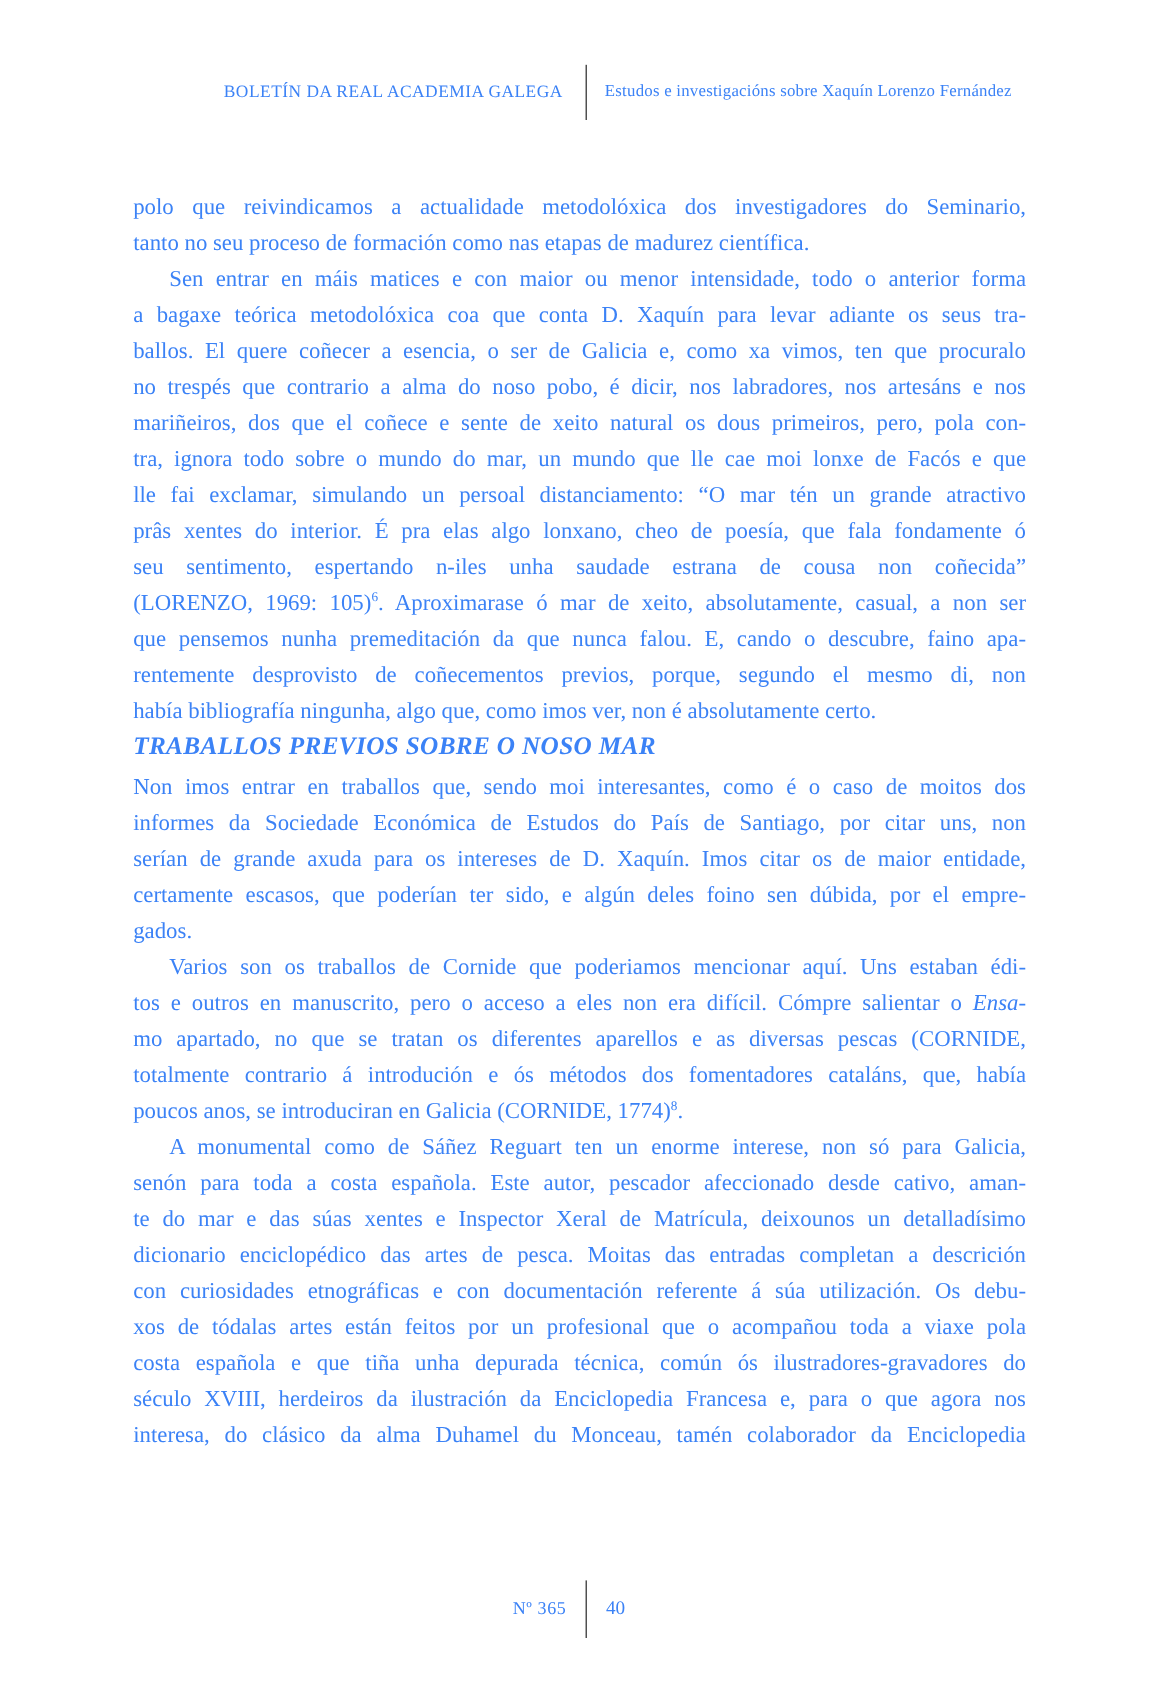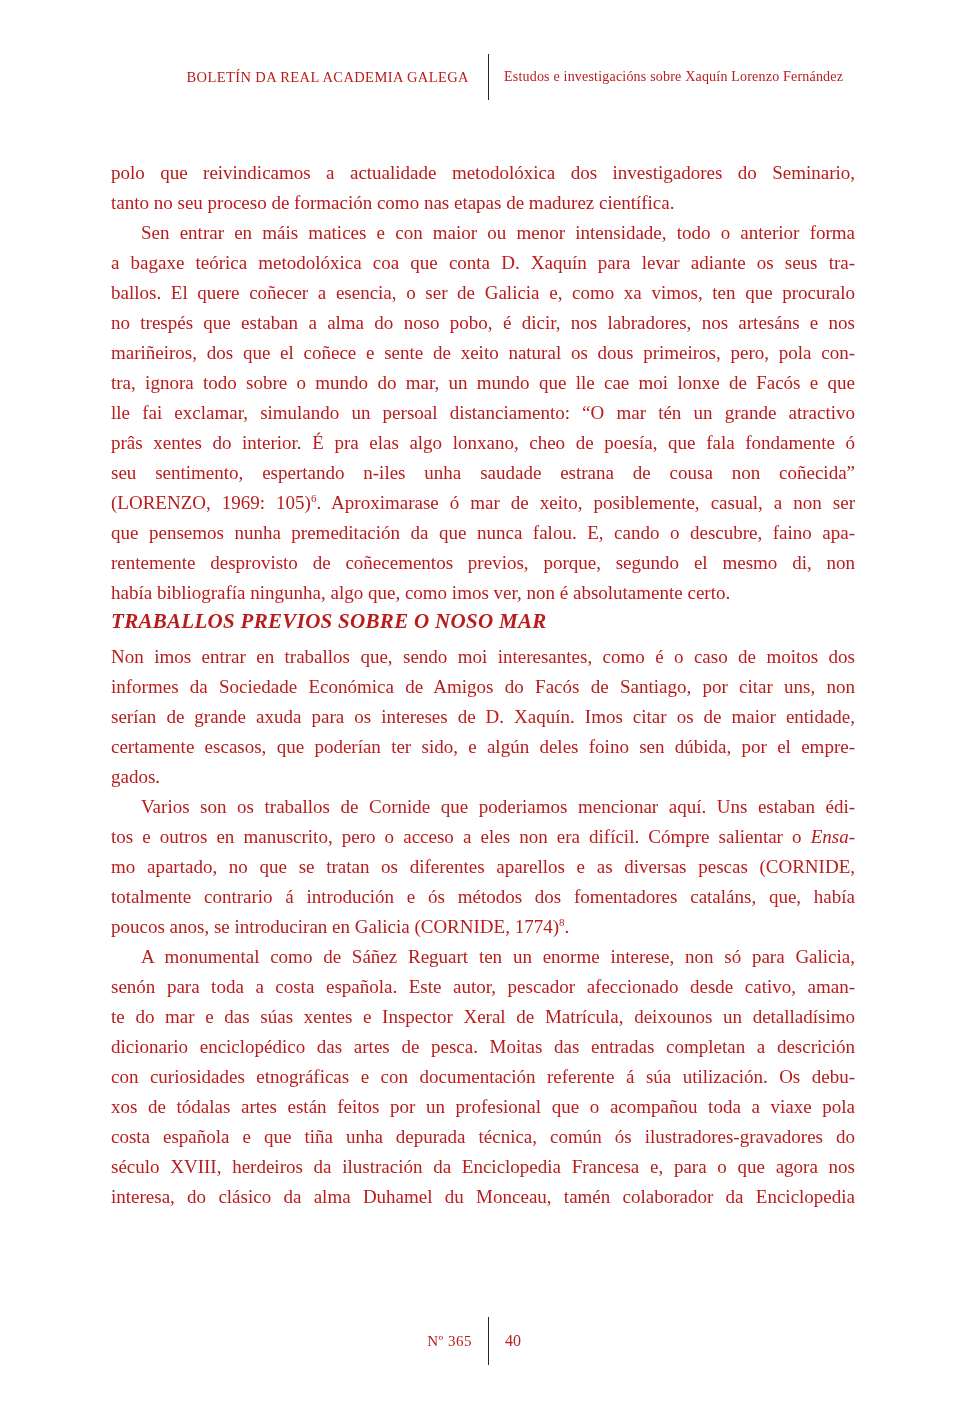--- a/index.html
+++ b/index.html
@@ -8,7 +8,7 @@
     width: 975px;
     height: 1417px;
     background: #ffffff;
-    color: #b91c1c;
+    color: #3b82f6;
     font-family: "Liberation Serif", serif;
     overflow: hidden;
   }

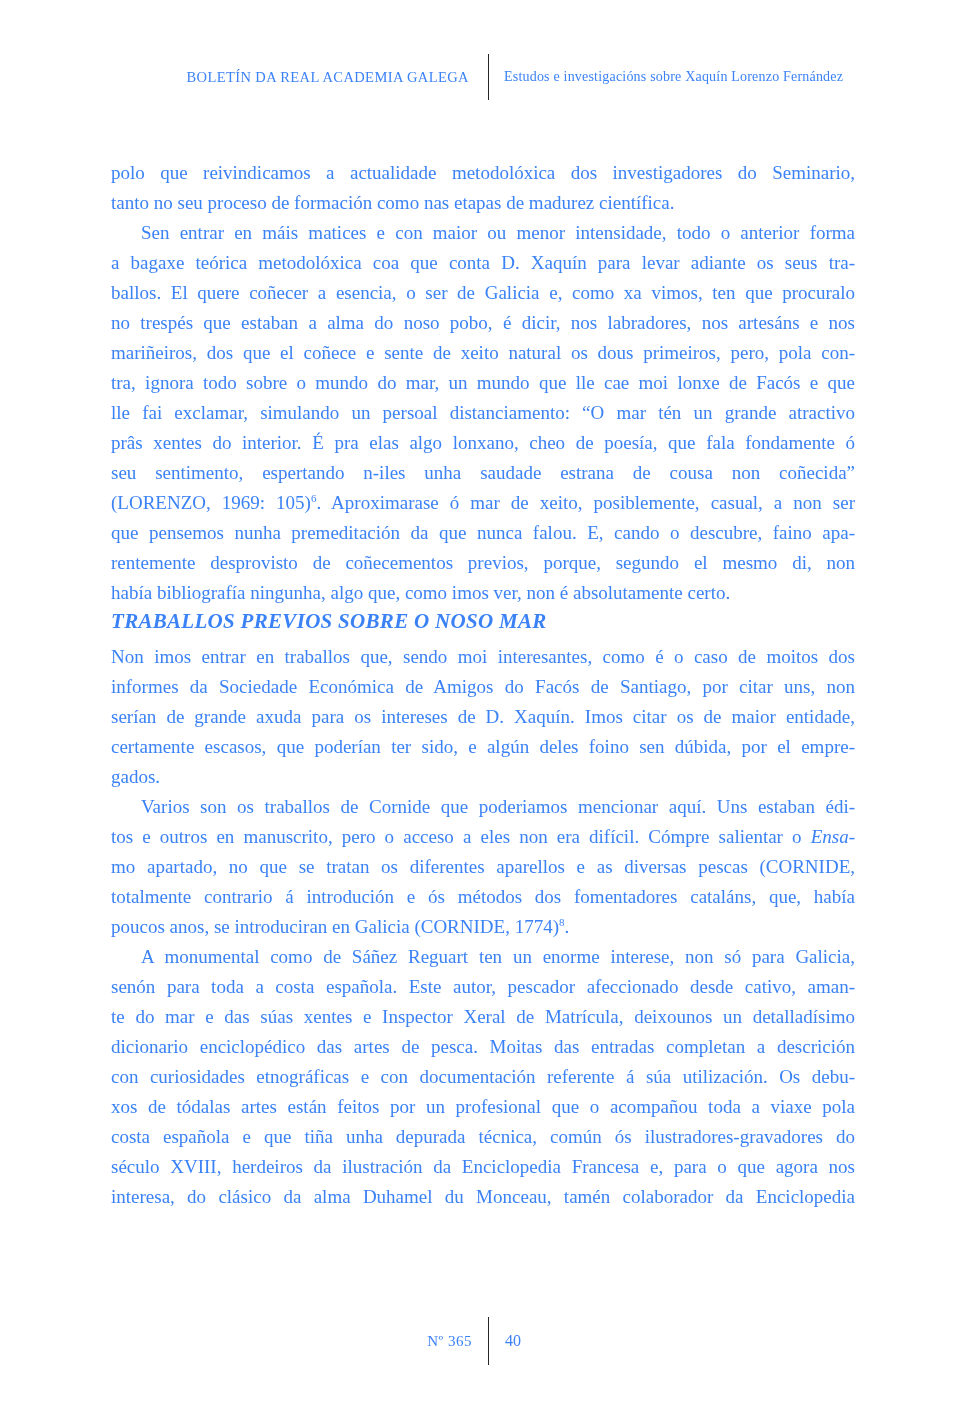--- a/index.html
+++ b/index.html
@@ -118,7 +118,7 @@
         <div class="line ind"><span>Sen entrar en máis matices e con maior ou menor intensidade, todo o anterior forma</span></div>
         <div class="line"><span>a bagaxe teórica metodolóxica coa que conta D. Xaquín para levar adiante os seus tra-</span></div>
         <div class="line"><span>ballos. El quere coñecer a esencia, o ser de Galicia e, como xa vimos, ten que procuralo</span></div>
-        <div class="line"><span>no trespés que estaban a alma do noso pobo, é dicir, nos labradores, nos artesáns e nos</span></div>
+        <div class="line"><span>no trespés que contrario a alma do noso pobo, é dicir, nos labradores, nos artesáns e nos</span></div>
         <div class="line"><span>mariñeiros, dos que el coñece e sente de xeito natural os dous primeiros, pero, pola con-</span></div>
         <div class="line"><span>tra, ignora todo sobre o mundo do mar, un mundo que lle cae moi lonxe de Facós e que</span></div>
         <div class="line"><span>lle fai exclamar, simulando un persoal distanciamento: “O mar tén un grande atractivo</span></div>

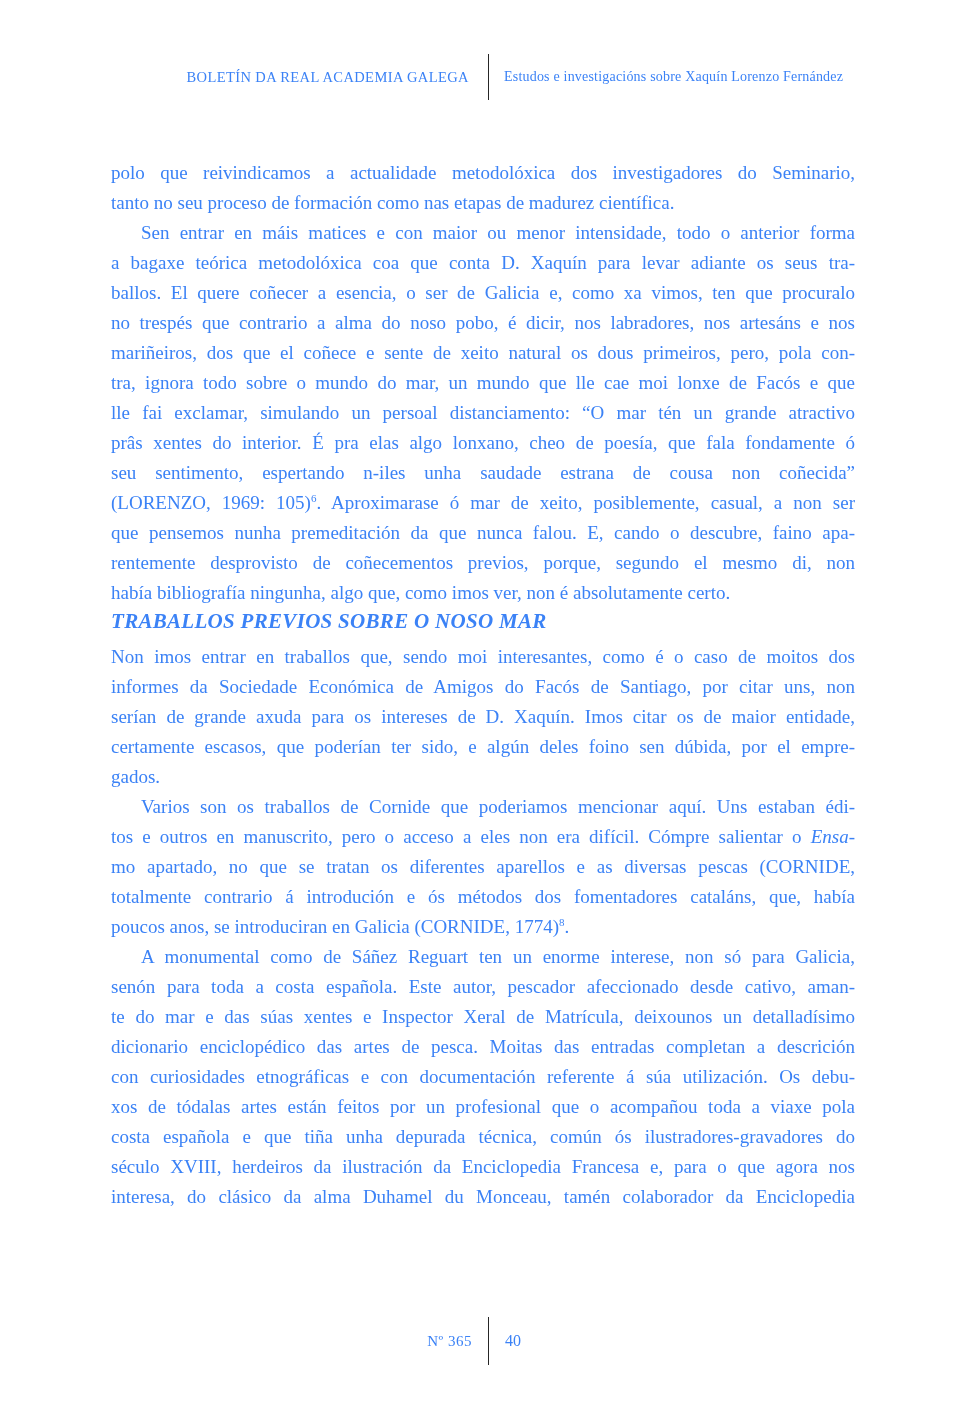--- a/index.html
+++ b/index.html
@@ -124,7 +124,7 @@
         <div class="line"><span>lle fai exclamar, simulando un persoal distanciamento: “O mar tén un grande atractivo</span></div>
         <div class="line"><span>prâs xentes do interior. É pra elas algo lonxano, cheo de poesía, que fala fondamente ó</span></div>
         <div class="line"><span>seu sentimento, espertando n-iles unha saudade estrana de cousa non coñecida”</span></div>
-        <div class="line"><span>(LORENZO, 1969: 105)</span><sup>6</sup><span>. Aproximarase ó mar de xeito, posiblemente, casual, a non ser</span></div>
+        <div class="line"><span>(LORENZO, 1969: 105)</span><sup>6</sup><span>. Aproximarase ó mar de xeito, absolutamente, casual, a non ser</span></div>
         <div class="line"><span>que pensemos nunha premeditación da que nunca falou. E, cando o descubre, faino apa-</span></div>
         <div class="line"><span>rentemente desprovisto de coñecementos previos, porque, segundo el mesmo di, non</span></div>
         <div class="line last"><span>había bibliografía ningunha, algo que, como imos ver, non é absolutamente certo.</span></div>

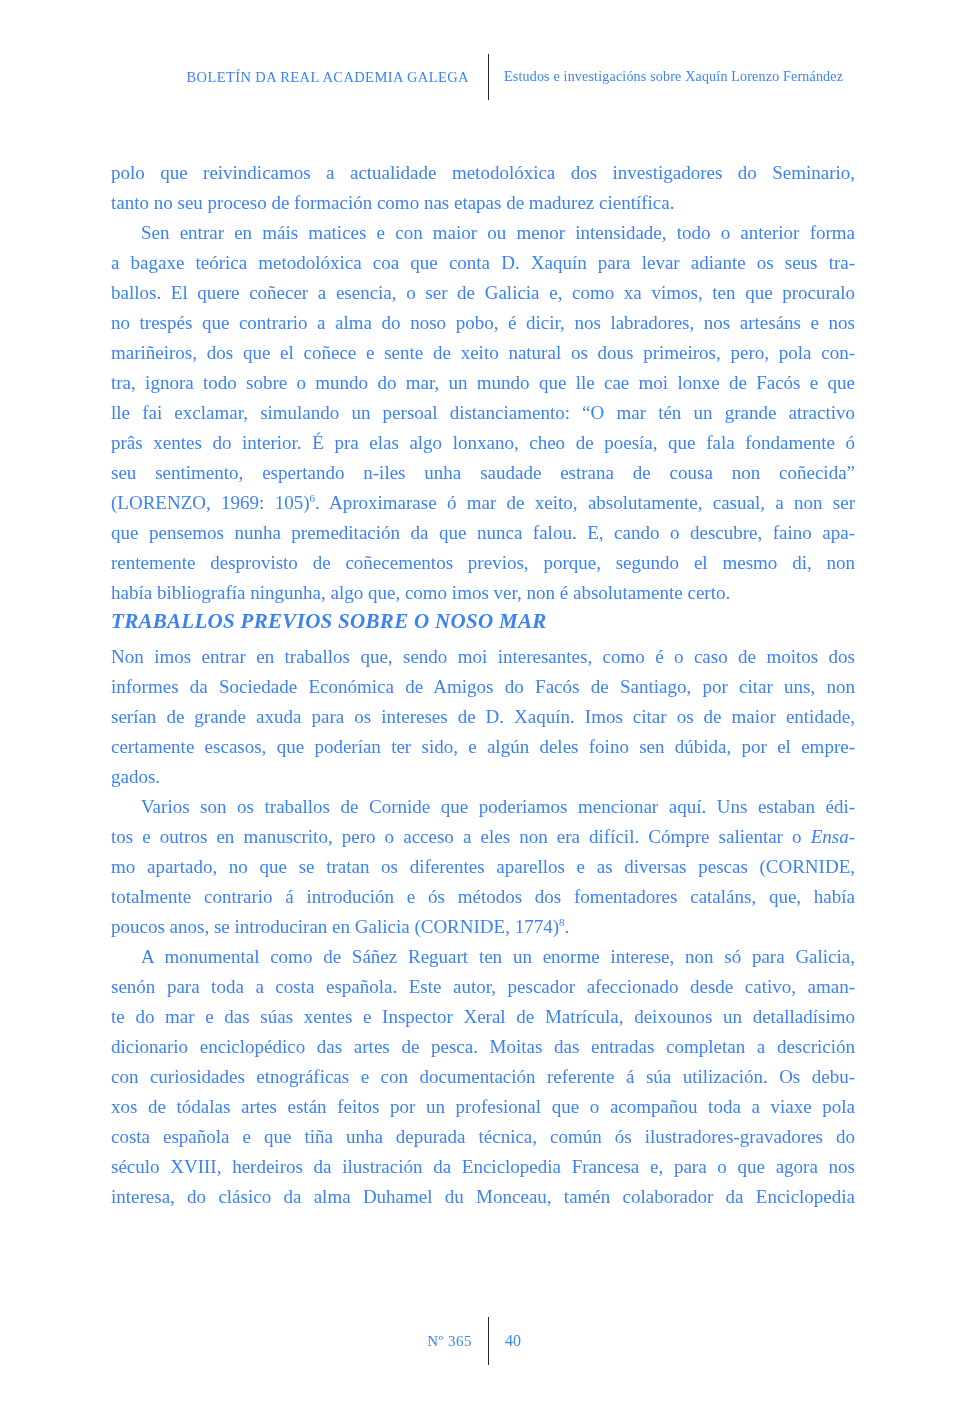--- a/index.html
+++ b/index.html
@@ -132,7 +132,7 @@
       <div class="section-heading">TRABALLOS PREVIOS SOBRE O NOSO MAR</div>
       <div class="paragraph">
         <div class="line"><span>Non imos entrar en traballos que, sendo moi interesantes, como é o caso de moitos dos</span></div>
-        <div class="line"><span>informes da Sociedade Económica de Amigos do Facós de Santiago, por citar uns, non</span></div>
+        <div class="line"><span>informes da Sociedade Económica de Estudos do País de Santiago, por citar uns, non</span></div>
         <div class="line"><span>serían de grande axuda para os intereses de D. Xaquín. Imos citar os de maior entidade,</span></div>
         <div class="line"><span>certamente escasos, que poderían ter sido, e algún deles foino sen dúbida, por el empre-</span></div>
         <div class="line last"><span>gados.</span></div>

